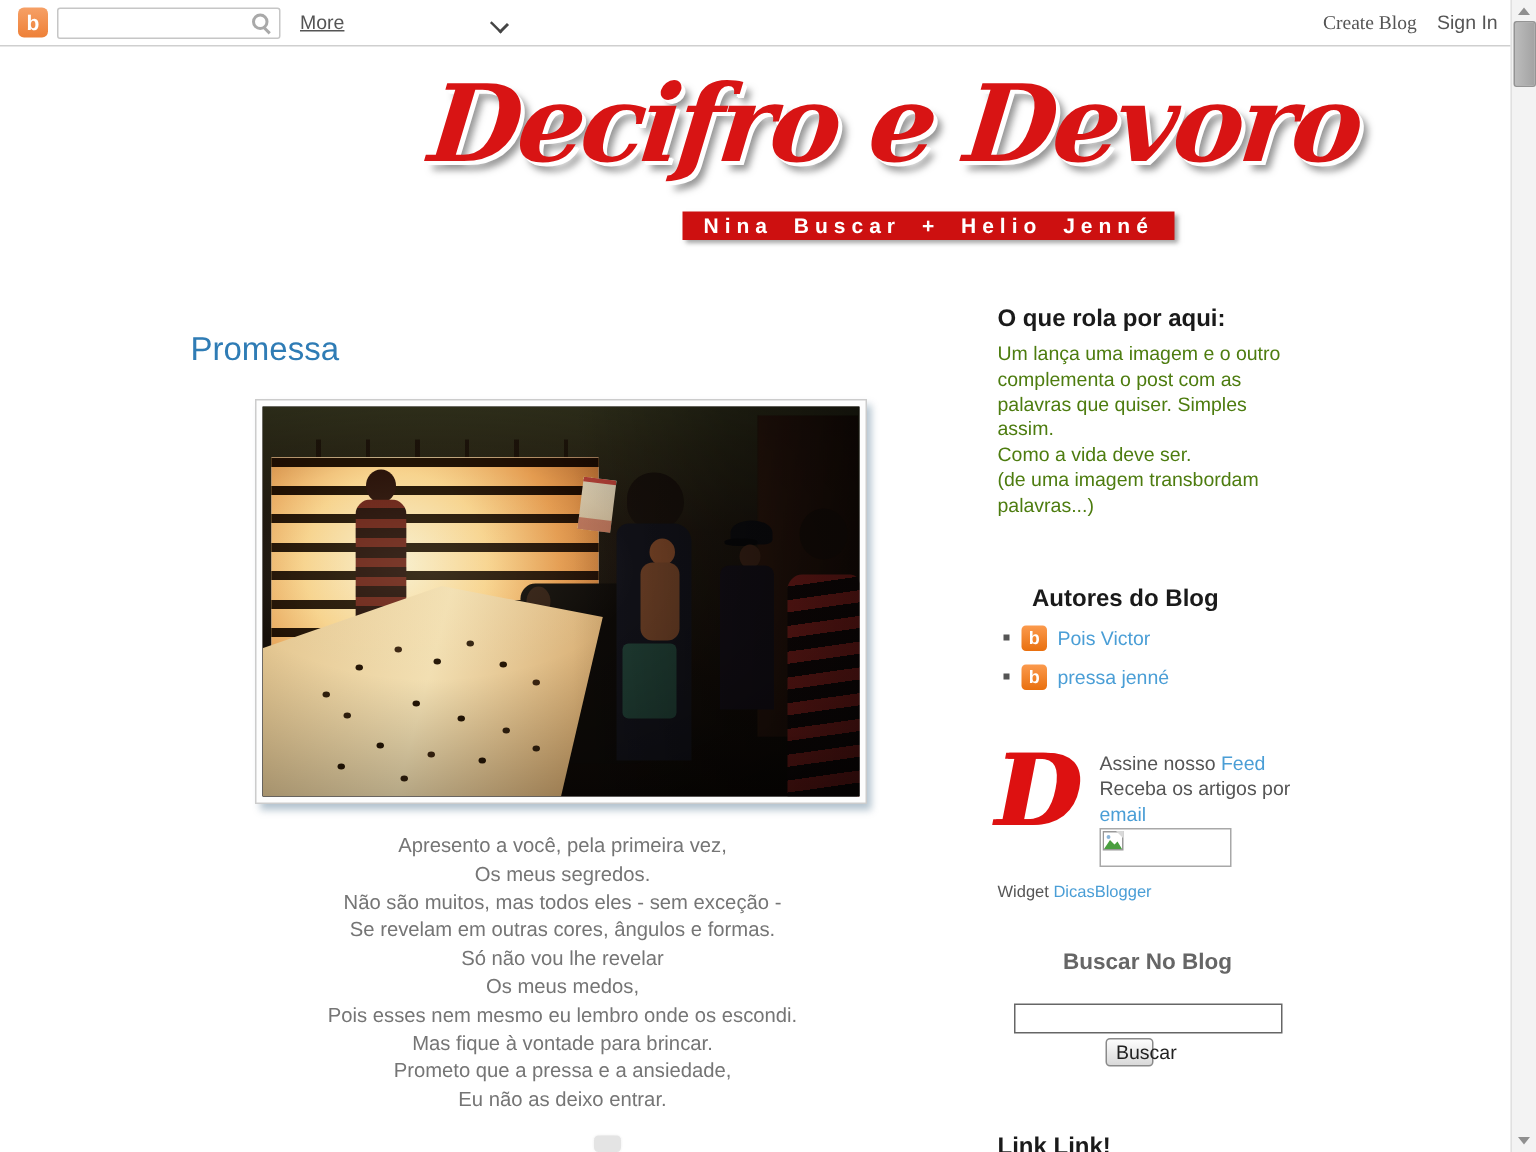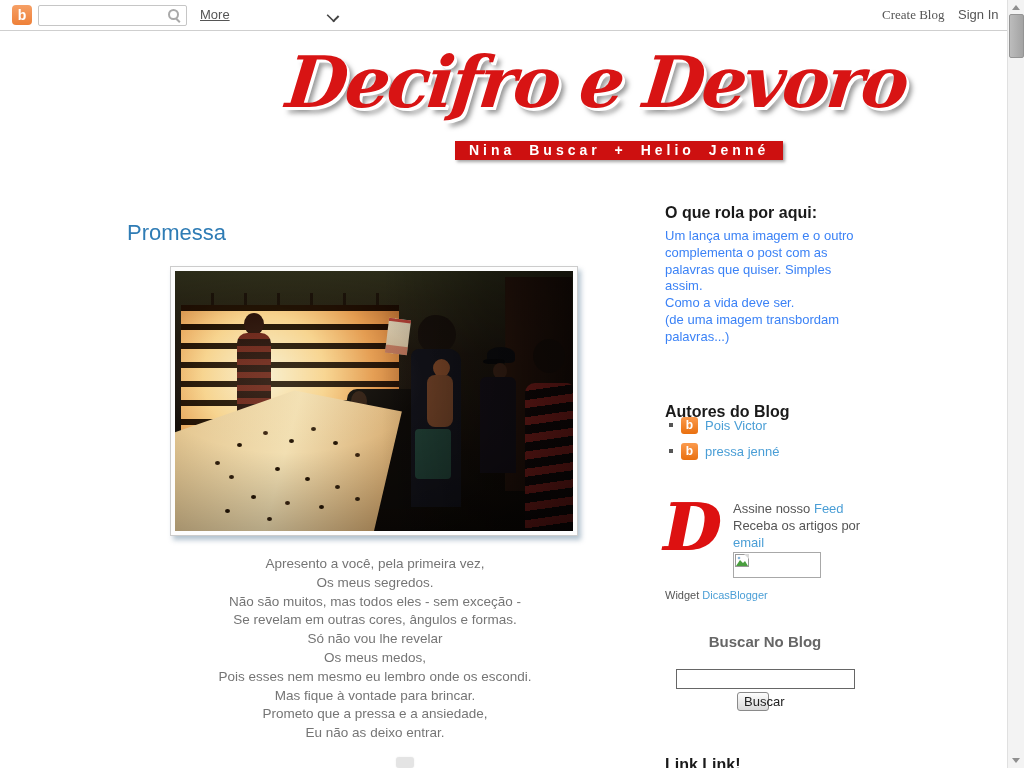--- a/index.html
+++ b/index.html
@@ -85,7 +85,7 @@
   .ornament{position:absolute;left:396px;top:757px;width:18px;height:11px;background:#dedede;border-radius:3px;
       box-shadow:0 0 2px #e8e8e8;opacity:.8;}
   .sb-h{position:absolute;font-size:16px;font-weight:bold;color:#1a1a1a;}
-  .about-text{position:absolute;left:665px;top:228px;width:200px;font-size:13px;color:#3b82f6;line-height:16.8px;white-space:pre-line;}
+  .about-text{position:absolute;left:665px;top:228px;width:200px;font-size:13px;color:#4d7c0f;line-height:16.8px;white-space:pre-line;}
   .author-row{position:absolute;left:669px;height:18px;display:flex;align-items:center;cursor:pointer;}
   .bullet{width:4px;height:4px;background:#555;margin-right:8px;}
   .b-icon{width:17px;height:17px;border-radius:3px;background:linear-gradient(#fb9a4d,#e9700f);color:#fff;

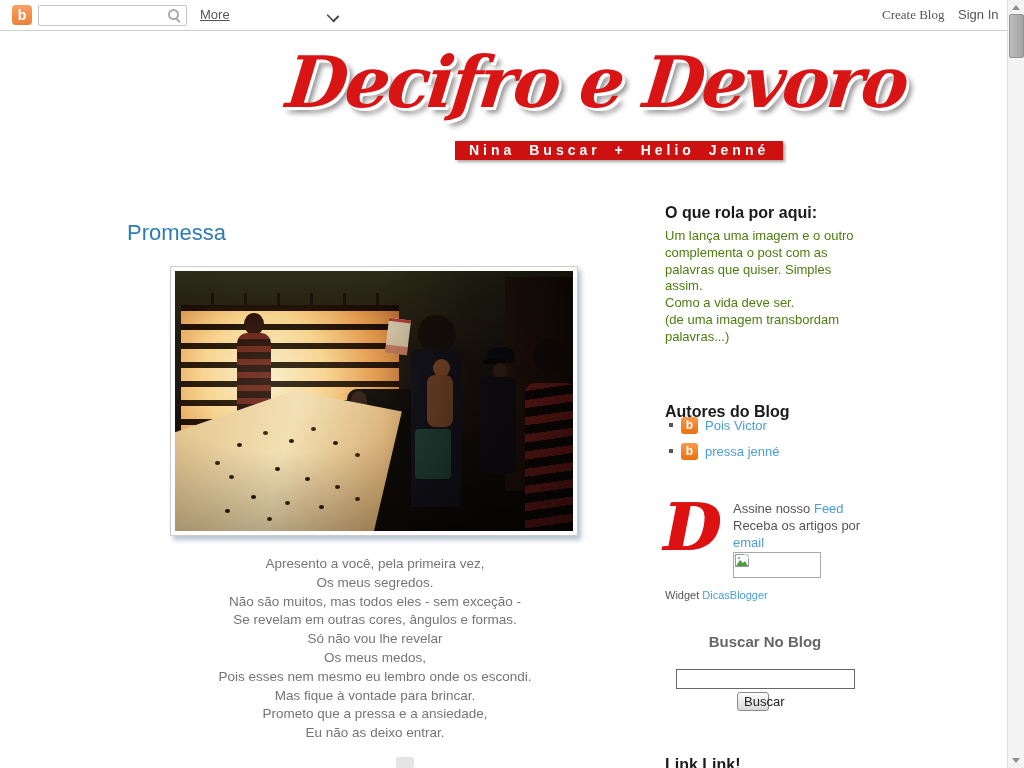--- a/index.html
+++ b/index.html
@@ -185,7 +185,7 @@
 (de uma imagem transbordam
 palavras...)</div>
 
-  <div class="sb-h" style="left:665px;top:391px;margin-top:12px;">Autores do Blog</div>
+  <div class="sb-h" style="left:688px;top:391px;">Autores do Blog</div>
   <div class="author-row" style="top:416px;">
     <span class="bullet"></span>
     <span class="b-icon">b</span>

